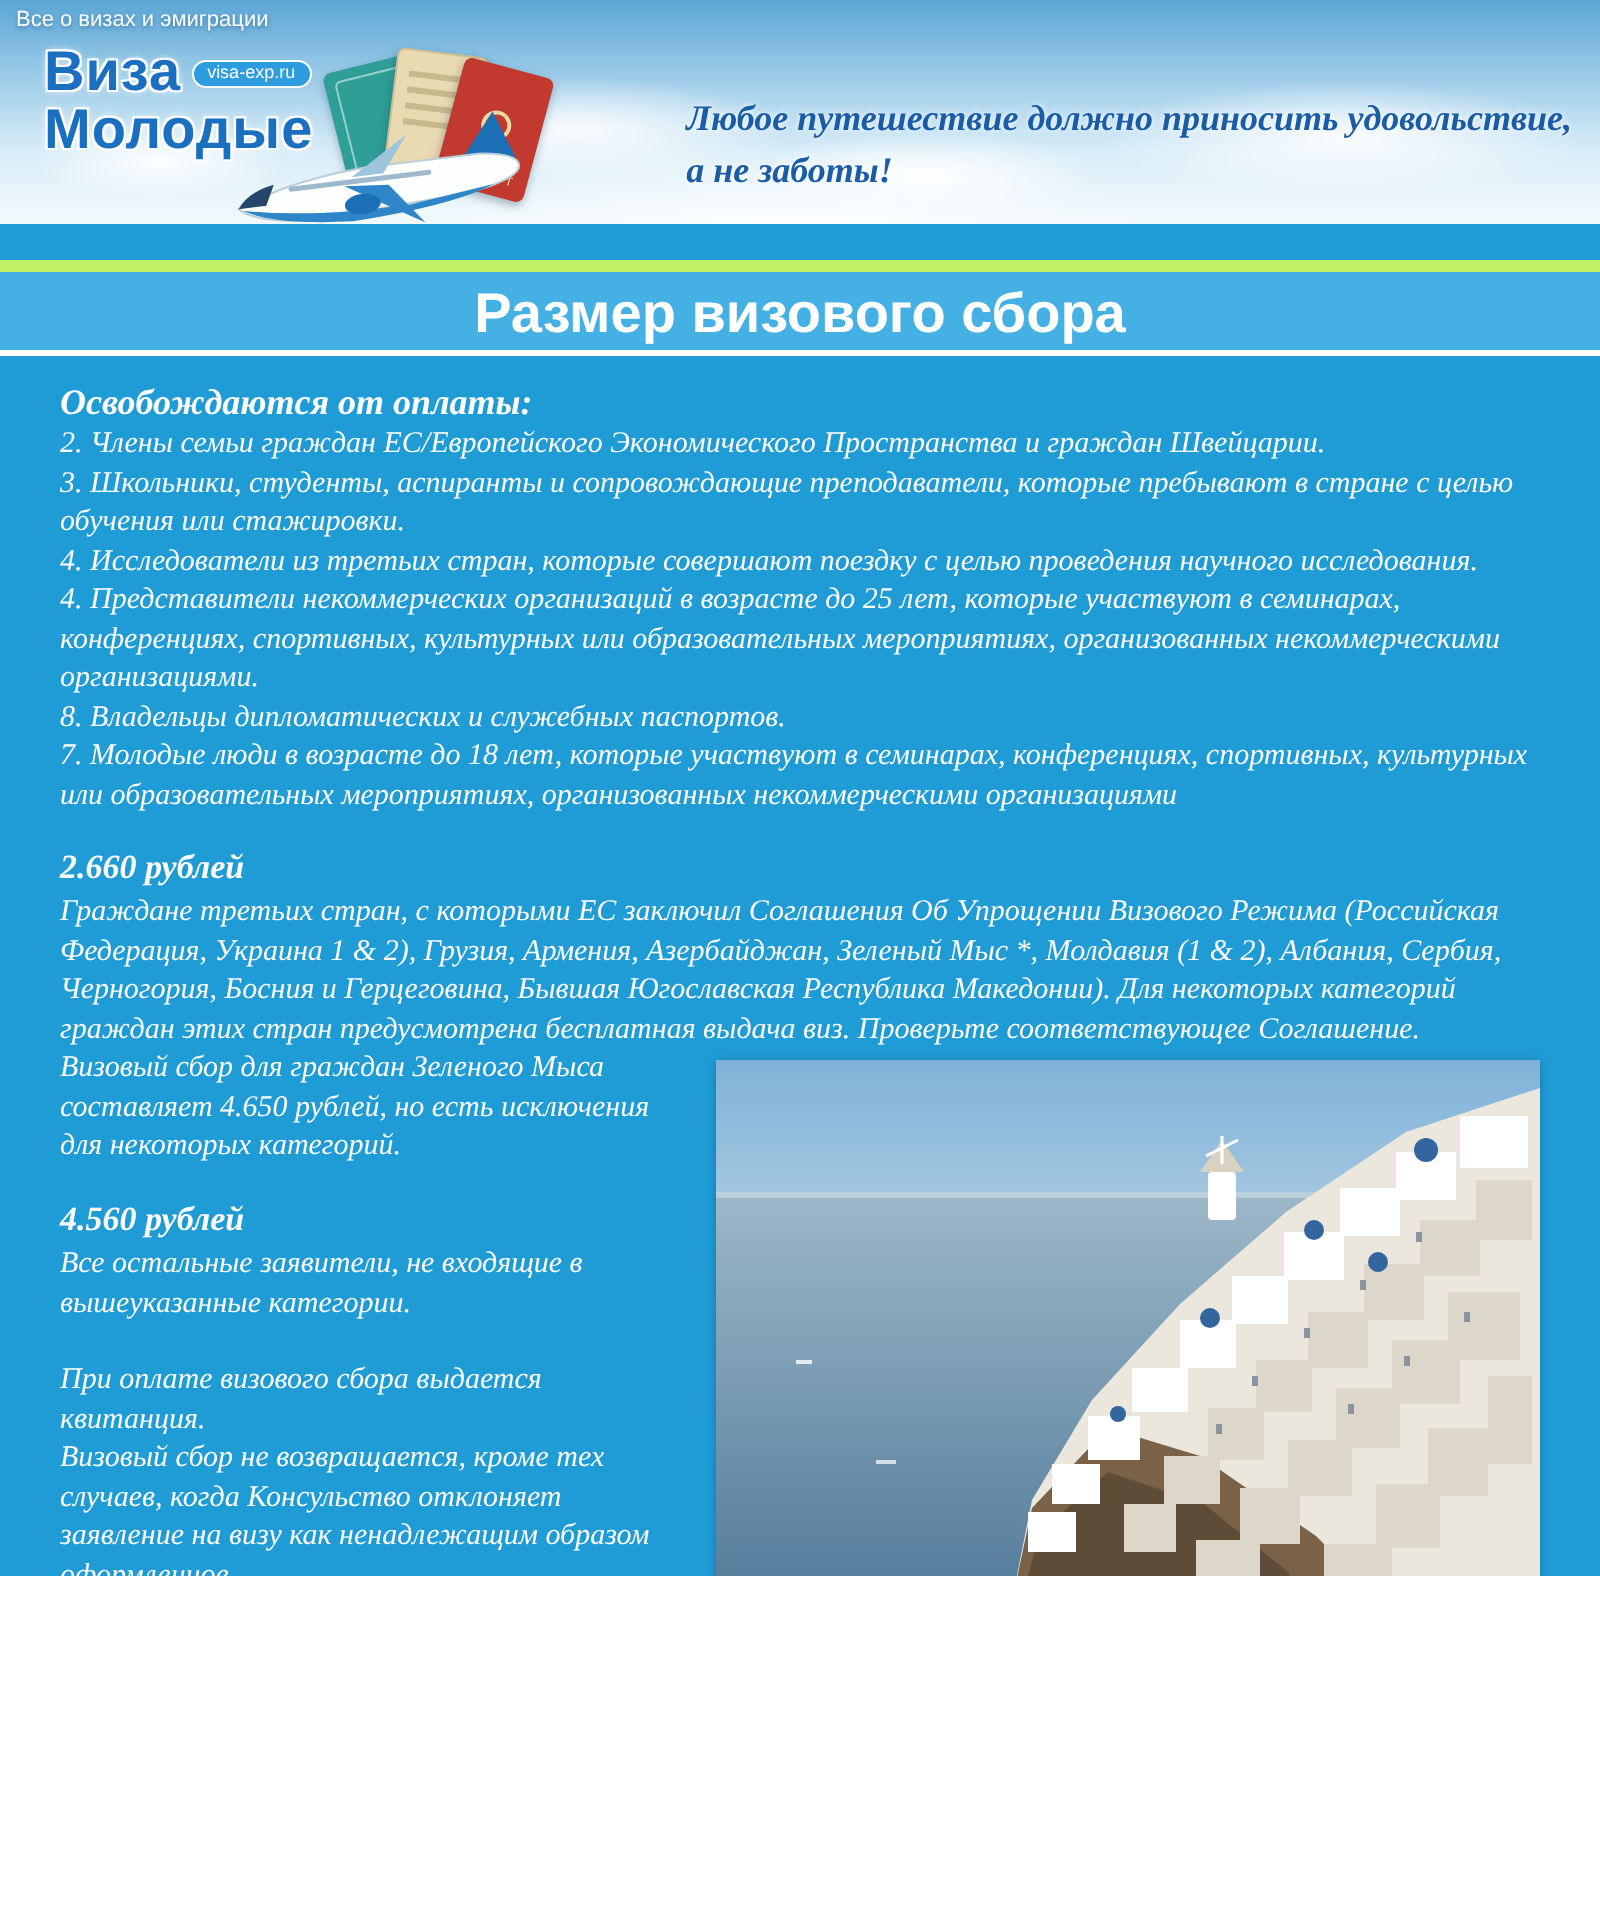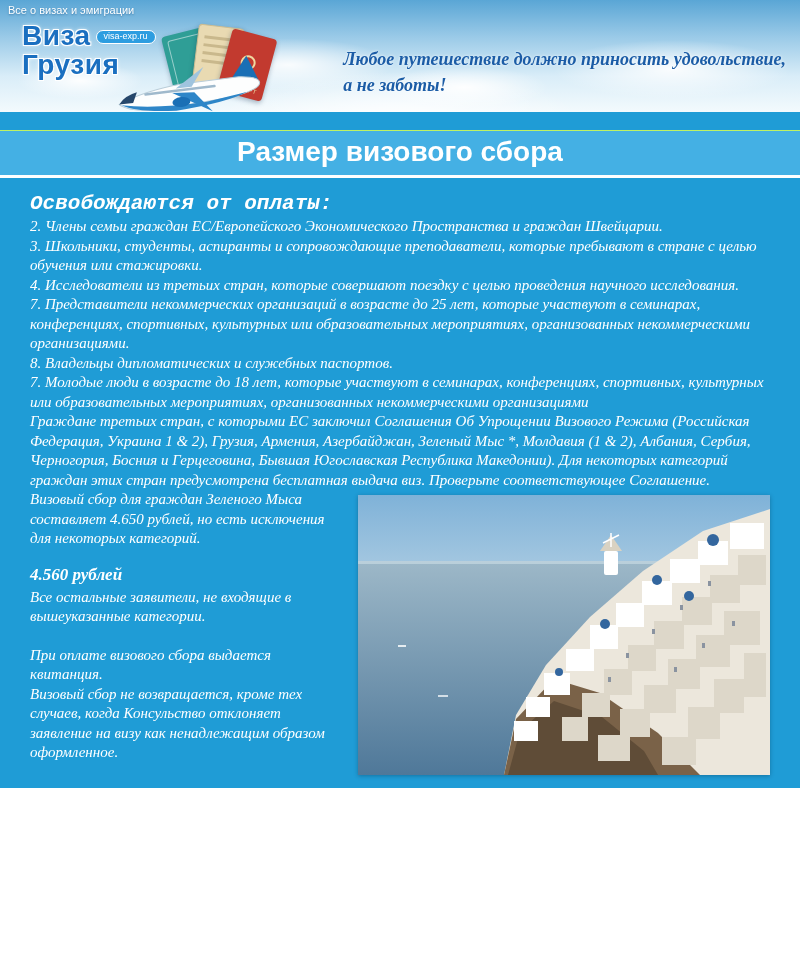--- a/index.html
+++ b/index.html
@@ -152,7 +152,7 @@
       <div class="logo-row">
         <span class="logo-word">Виза</span><span class="logo-badge">visa-exp.ru</span>
       </div>
-      <div class="logo-word">Грузия</div>
+      <div class="logo-word">Молодые</div>
     </div>
 
     <div class="art header-art">

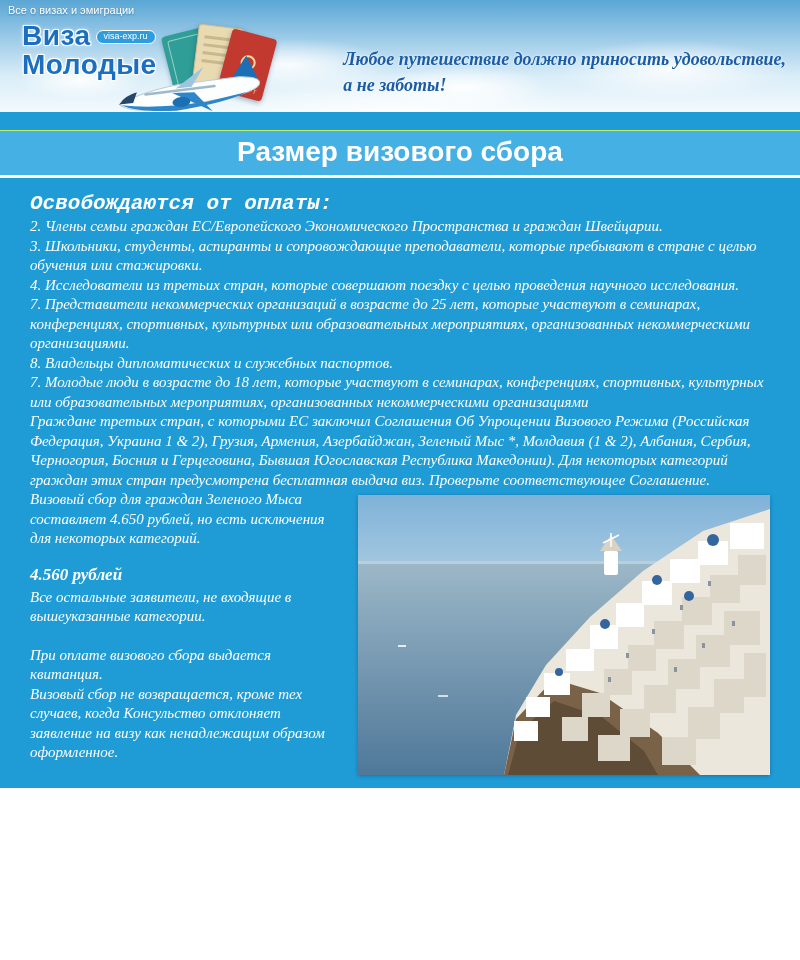--- a/index.html
+++ b/index.html
@@ -105,7 +105,7 @@
   .title-bar {
     margin-top: 18px;
     background: var(--title-bar-blue, #44b0e4);
-    border-top: 1px solid #bef264; border-bottom: 3px solid #ffffff;
+    border-top: 6px solid #bef264; border-bottom: 3px solid #ffffff;
     text-align: center;
     font-family: "Liberation Sans", sans-serif;
     font-weight: bold; font-size: 28px; color: #ffffff;

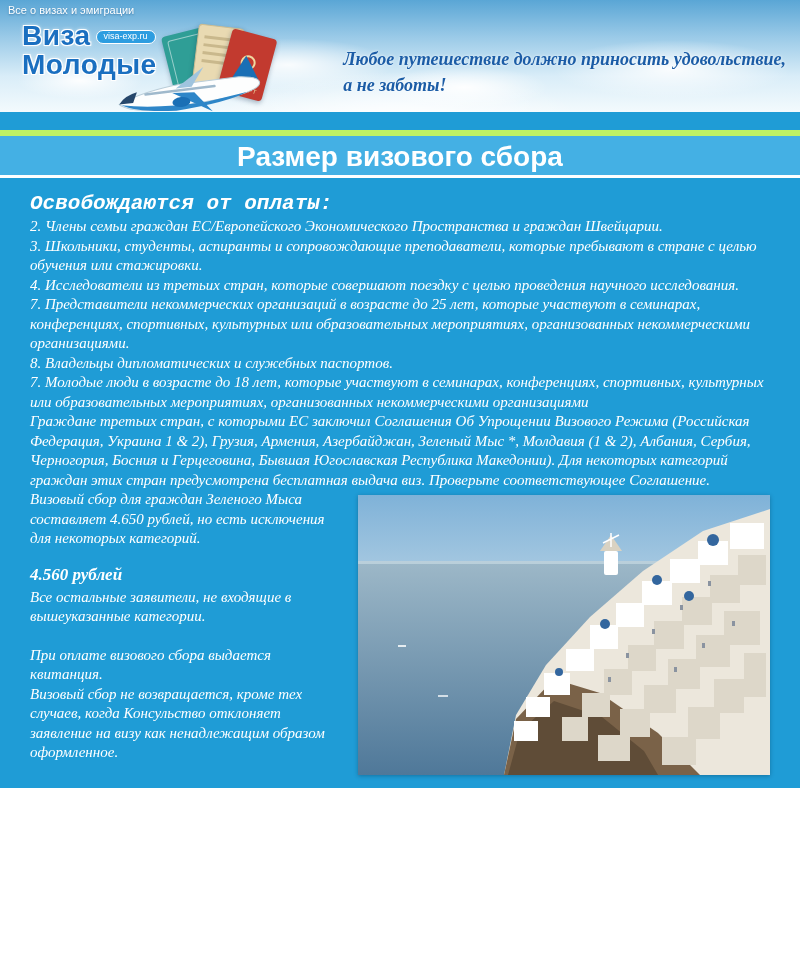--- a/index.html
+++ b/index.html
@@ -117,7 +117,7 @@
     font-size: 15px; line-height: 1.3;
   }
   .content p { margin: 0; }
-  .exempt-heading { font-weight: bold; font-size: 21px; margin-bottom: 3px; font-family: Liberation Mono, monospace; }
+  .exempt-heading { font-weight: bold; font-size: 18px; margin-bottom: 3px; }
   .fee-amount { font-weight: bold; font-size: 17px; margin-top: 15px !important; margin-bottom: 2px !important; }
   .spaced { margin-top: 19px !important; }
 

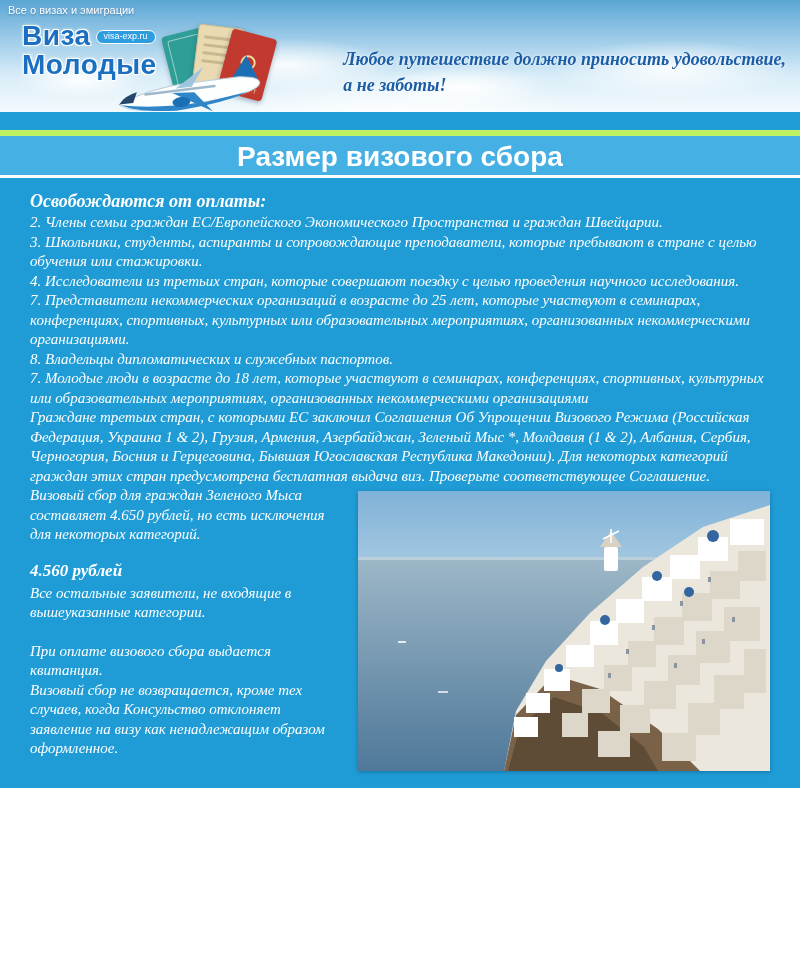--- a/index.html
+++ b/index.html
@@ -190,7 +190,7 @@
       <p>2. Члены семьи граждан ЕС/Европейского Экономического Пространства и граждан Швейцарии.</p>
       <p>3. Школьники, студенты, аспиранты и сопровождающие преподаватели, которые пребывают в стране с целью обучения или стажировки.</p>
       <p>4. Исследователи из третьих стран, которые совершают поездку с целью проведения научного исследования.</p>
-      <p>7. Представители некоммерческих организаций в возрасте до 25 лет, которые участвуют в семинарах, конференциях, спортивных, культурных или образовательных мероприятиях, организованных некоммерческими организациями.</p>
+      <p>4. Представители некоммерческих организаций в возрасте до 25 лет, которые участвуют в семинарах, конференциях, спортивных, культурных или образовательных мероприятиях, организованных некоммерческими организациями.</p>
       <p>8. Владельцы дипломатических и служебных паспортов.</p>
       <p>7. Молодые люди в возрасте до 18 лет, которые участвуют в семинарах, конференциях, спортивных, культурных или образовательных мероприятиях, организованных некоммерческими организациями</p>
 

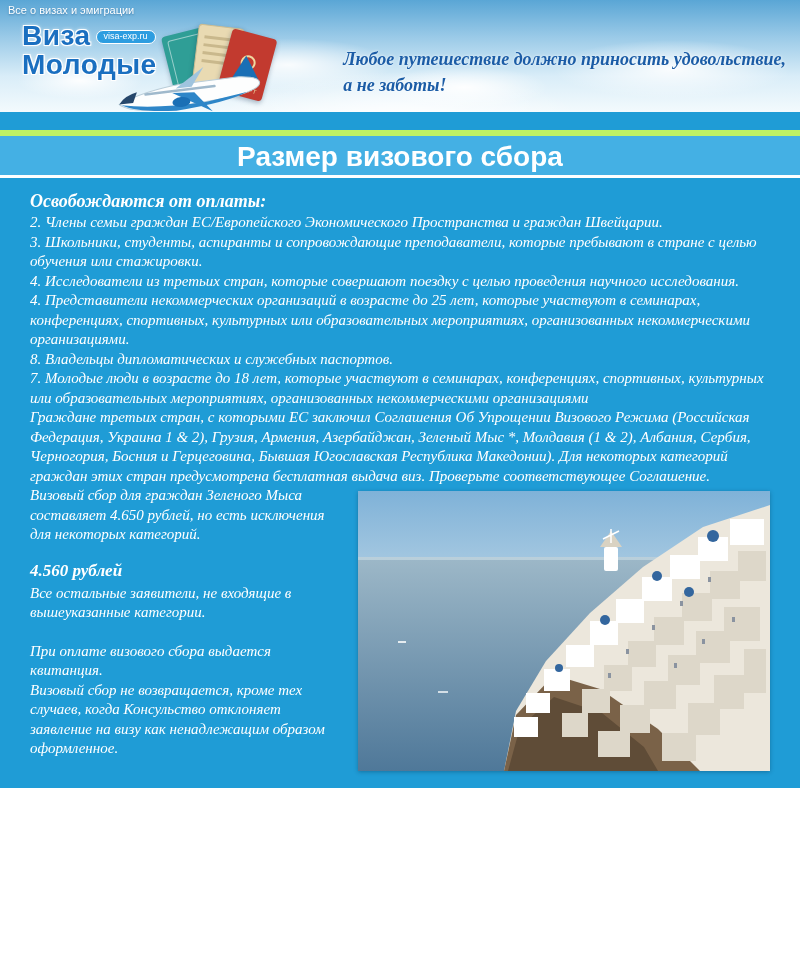--- a/index.html
+++ b/index.html
@@ -194,6 +194,7 @@
       <p>8. Владельцы дипломатических и служебных паспортов.</p>
       <p>7. Молодые люди в возрасте до 18 лет, которые участвуют в семинарах, конференциях, спортивных, культурных или образовательных мероприятиях, организованных некоммерческими организациями</p>
 
+      <p class="fee-amount">2.660 рублей</p>
       <p>Граждане третьих стран, с которыми ЕС заключил Соглашения Об Упрощении Визового Режима (Российская Федерация, Украина 1 &amp; 2), Грузия, Армения, Азербайджан, Зеленый Мыс *, Молдавия (1 &amp; 2), Албания, Сербия, Черногория, Босния и Герцеговина, Бывшая Югославская Республика Македонии). Для некоторых категорий граждан этих стран предусмотрена бесплатная выдача виз. Проверьте соответствующее Соглашение.</p>
 
       <div class="photo">

